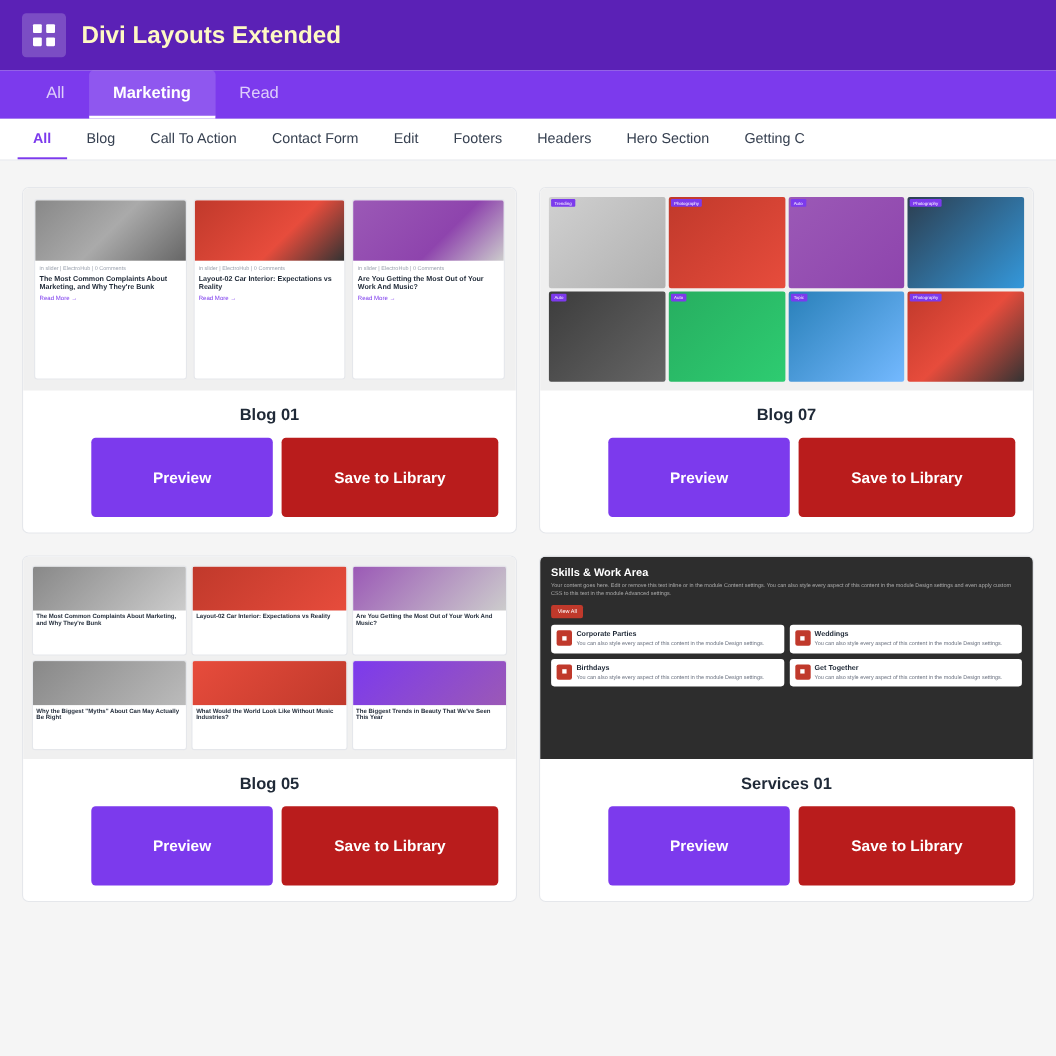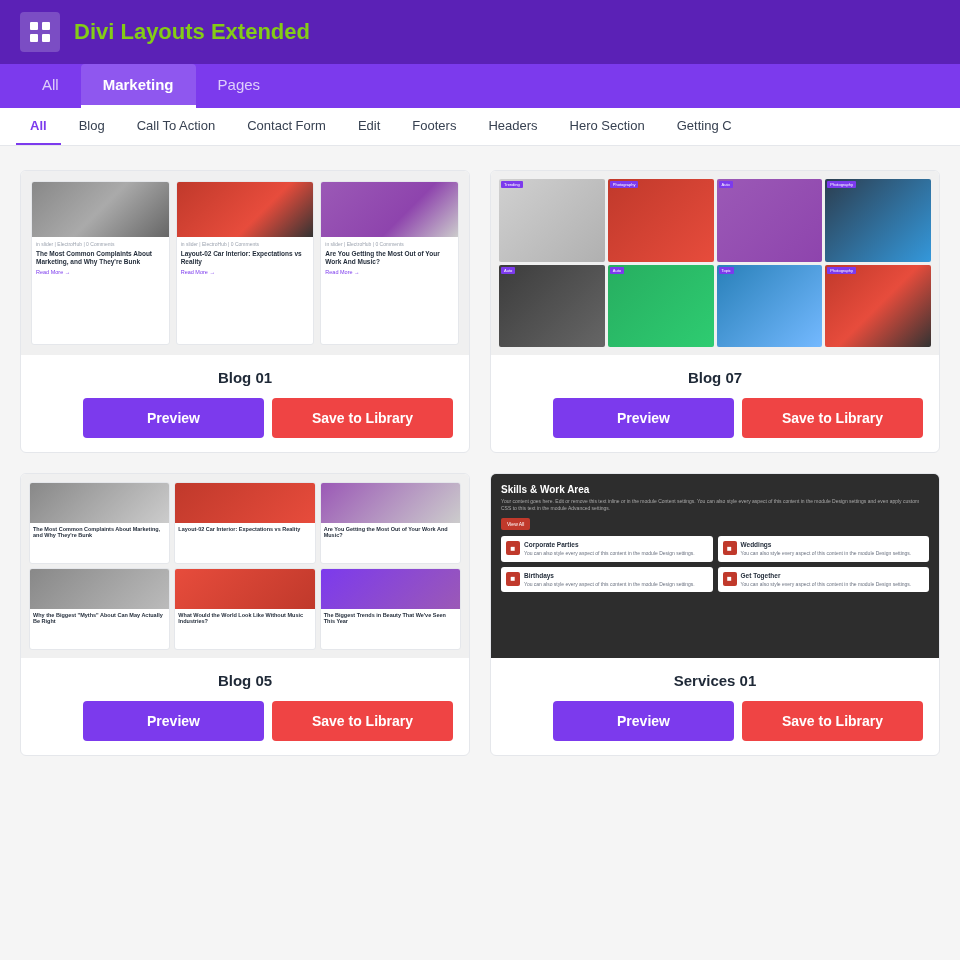--- a/index.html
+++ b/index.html
@@ -20,7 +20,7 @@
       display: flex; align-items: center; justify-content: center;
     }
     .header-title {
-      color: #84cc16;
+      color: #fef9c3;
       font-size: 22px;
       font-weight: 600;
     }

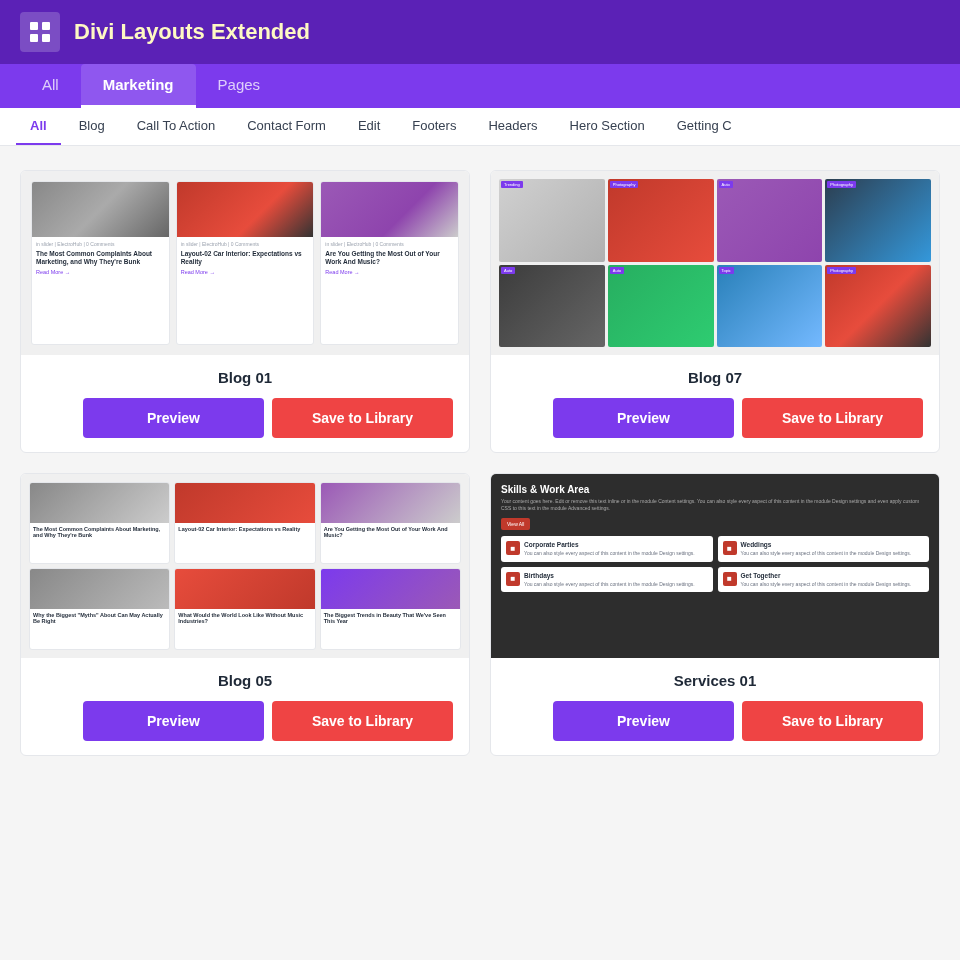--- a/index.html
+++ b/index.html
@@ -281,7 +281,7 @@
 <div class="nav-tabs">
   <div class="nav-tab">All</div>
   <div class="nav-tab active">Marketing</div>
-  <div class="nav-tab">Pages</div>
+  <div class="nav-tab">Read</div>
 </div>
 
 <div class="filter-bar">

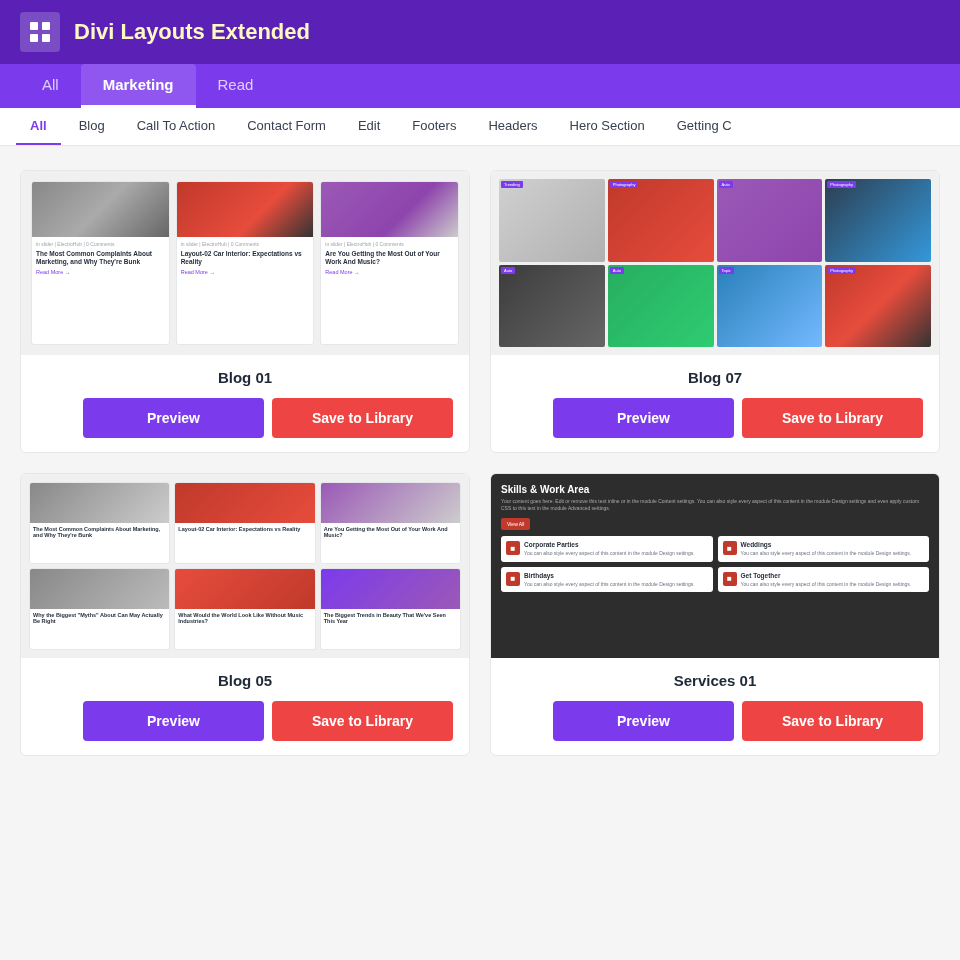--- a/index.html
+++ b/index.html
@@ -253,11 +253,11 @@
     }
     .btn-save {
       flex: 1;
-      background: #ef4444;
+      background: #b91c1c;
       color: white;
       border: none;
       border-radius: 4px;
-      padding: 12px;
+      padding: 28px;
       font-size: 14px;
       font-weight: 600;
       cursor: pointer;

